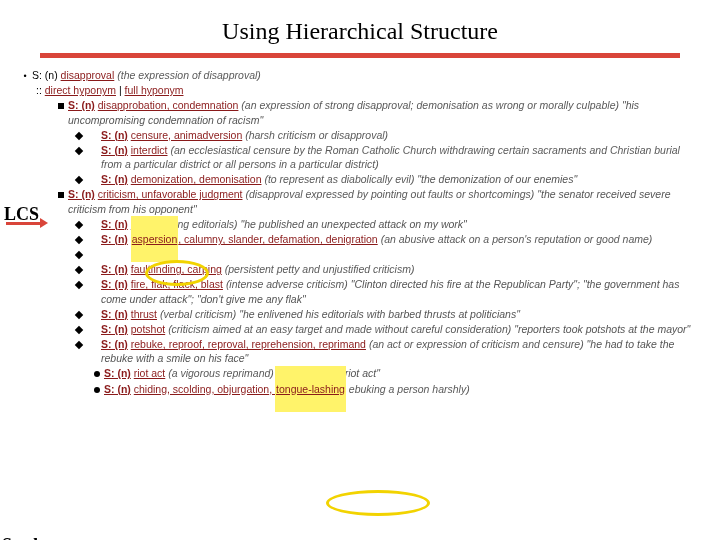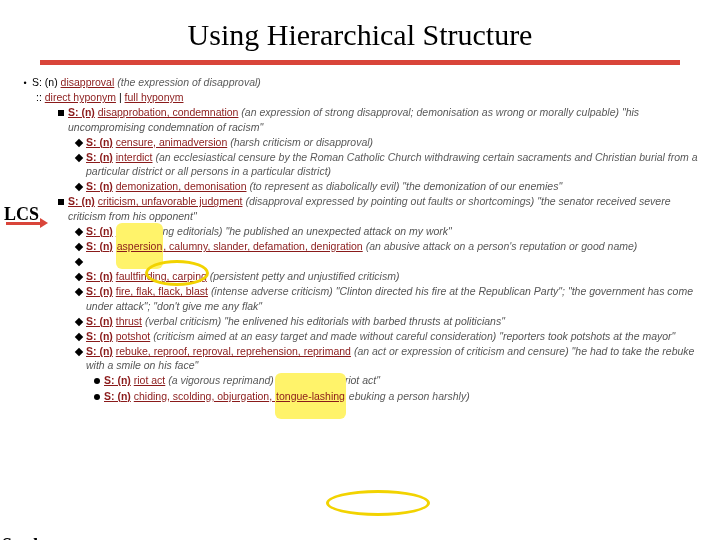--- a/index.html
+++ b/index.html
@@ -19,7 +19,7 @@
   }
   .title {
     text-align: center;
-    font-size: 30px;
+    font-size: 24px;
     font-family: 'Times New Roman', serif;
     margin-top: 18px;
     color: #000;

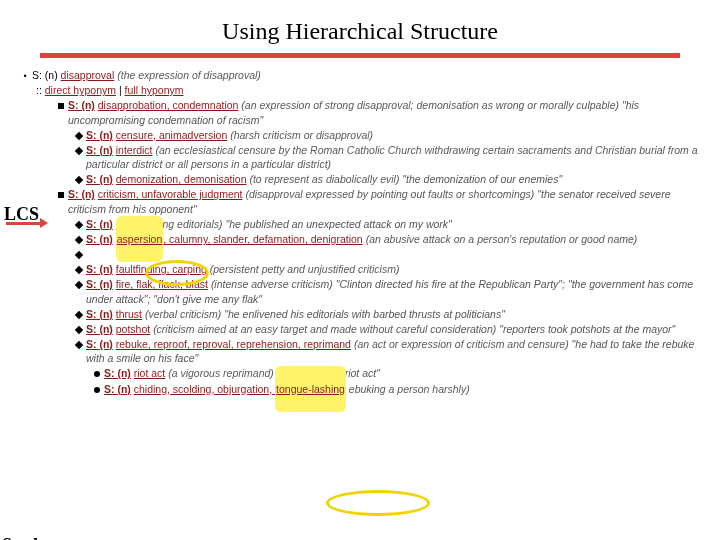--- a/index.html
+++ b/index.html
@@ -41,7 +41,7 @@
   .bullet-col { width: 14px; text-align: center; flex: 0 0 auto; }
   .ind1 { margin-left: 18px; }
   .ind2 { margin-left: 36px; }
-  .ind3 { margin-left: 54px; }
+  .ind3 { margin-left: 54px; gap: 15px; }
   .ind4 { margin-left: 72px; }
   .s { color: #8a1a1a; text-decoration: underline; font-weight: bold; }
   .term { color: #8a1a1a; text-decoration: underline; }

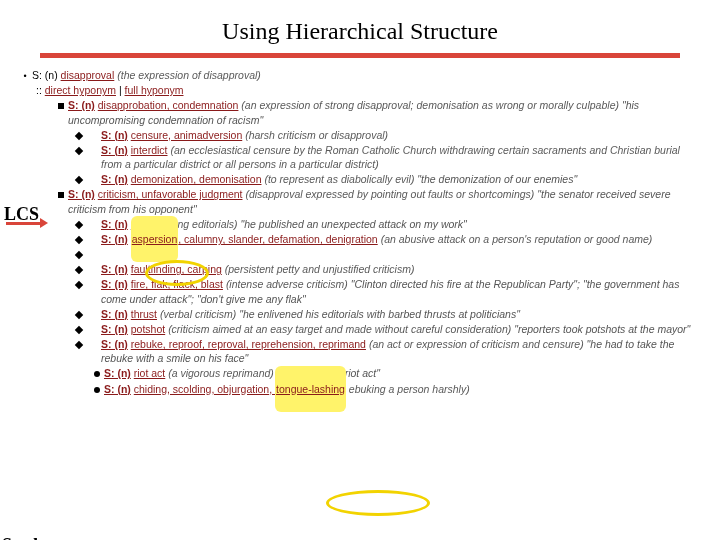--- a/index.html
+++ b/index.html
@@ -95,7 +95,6 @@
   .hl {
     background: #fff36a;
     padding: 17px 1px;
-    border-radius: 6px;
   }
 </style>
 </head>

